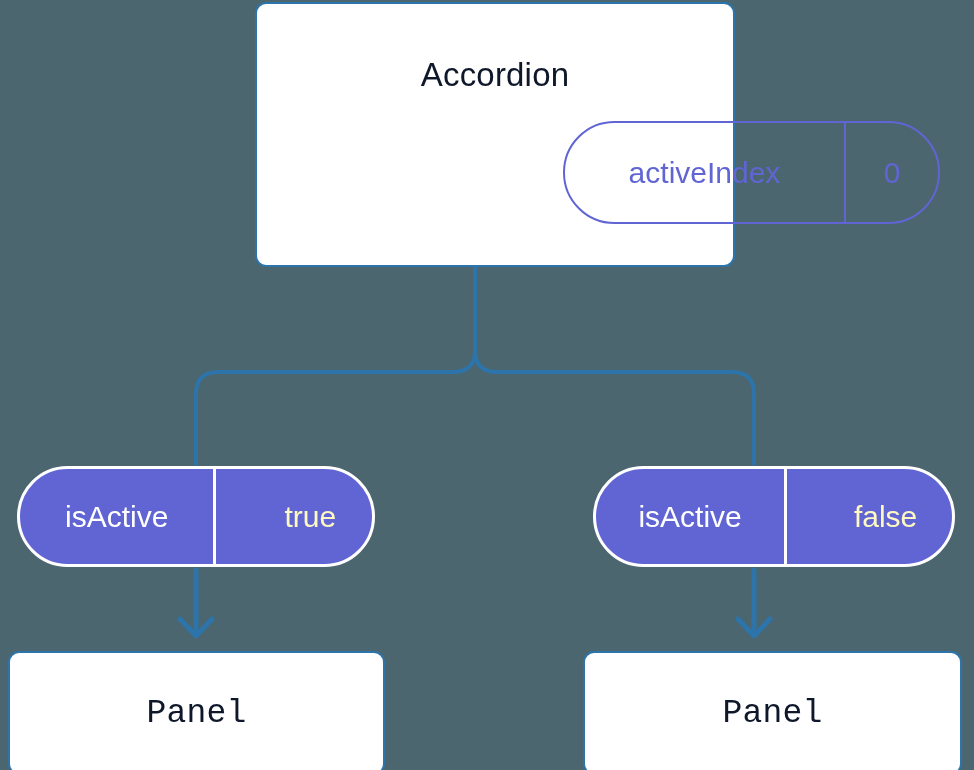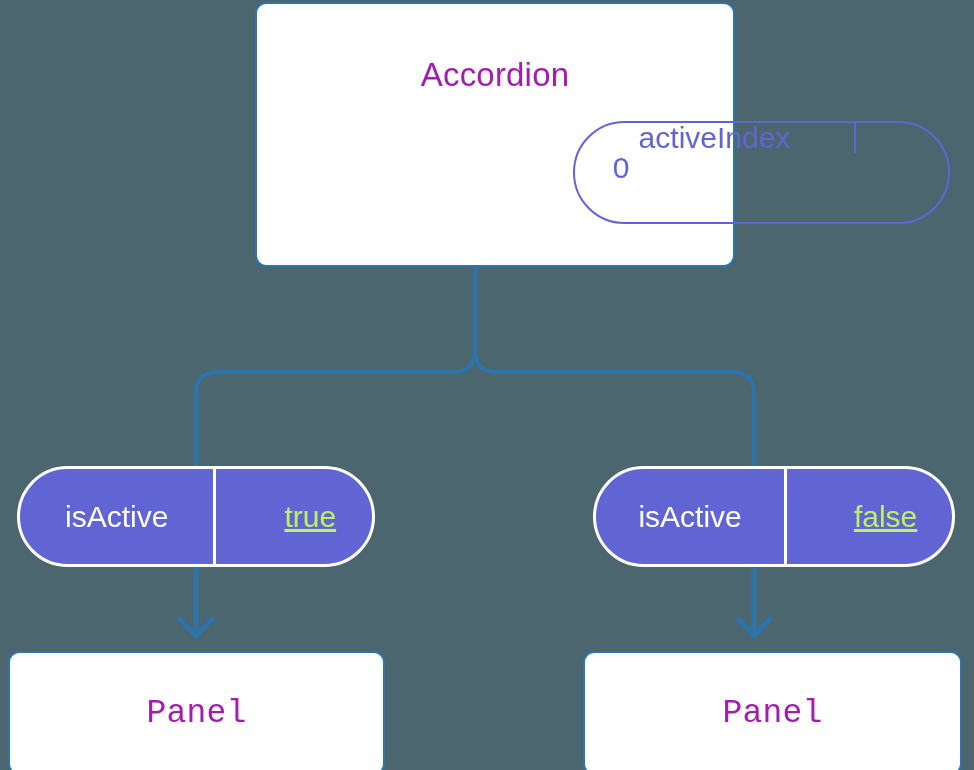--- a/index.html
+++ b/index.html
@@ -47,7 +47,7 @@
     left: 0;
     right: 0;
     text-align: center;
-    color: #a21caf;
+    color: #0f172a;
     font-size: 33px;
     letter-spacing: 0.2px;
     font-weight: 400;

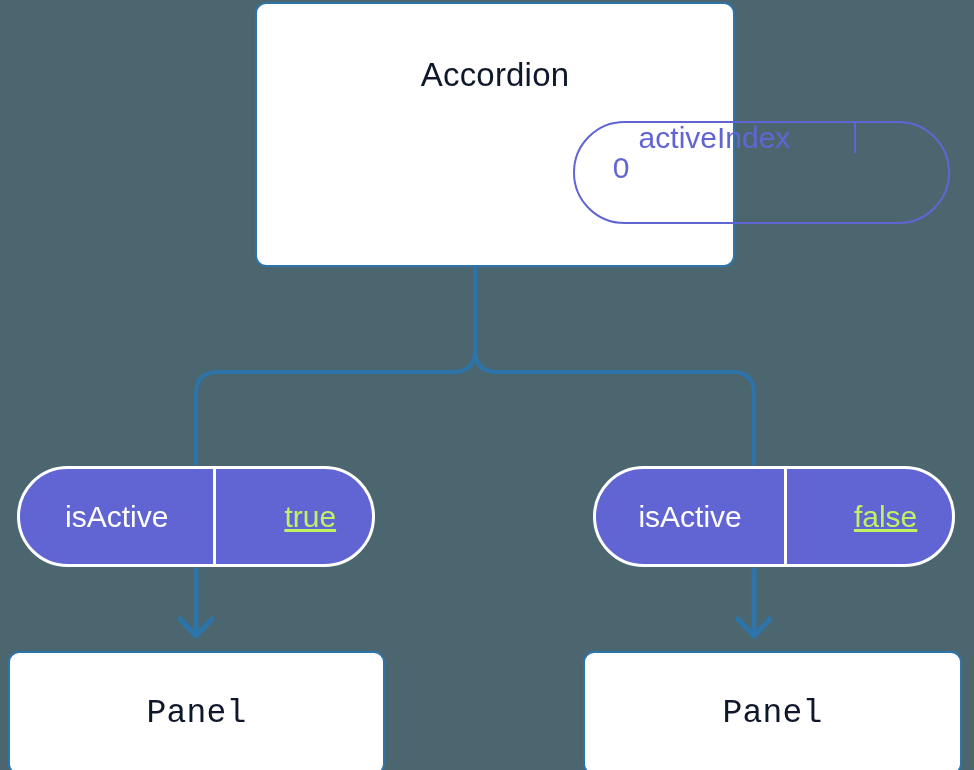--- a/index.html
+++ b/index.html
@@ -89,11 +89,10 @@
   }
 
   #accordion-prop {
-    left: 316px;
+    left: 306px;
     top: 117px;
     width: 377px;
     height: 103px;
-    flex-direction: column;
   }
   #accordion-prop .pill-key { width: 281px; }
   #accordion-prop .pill-val { width: 92px; }

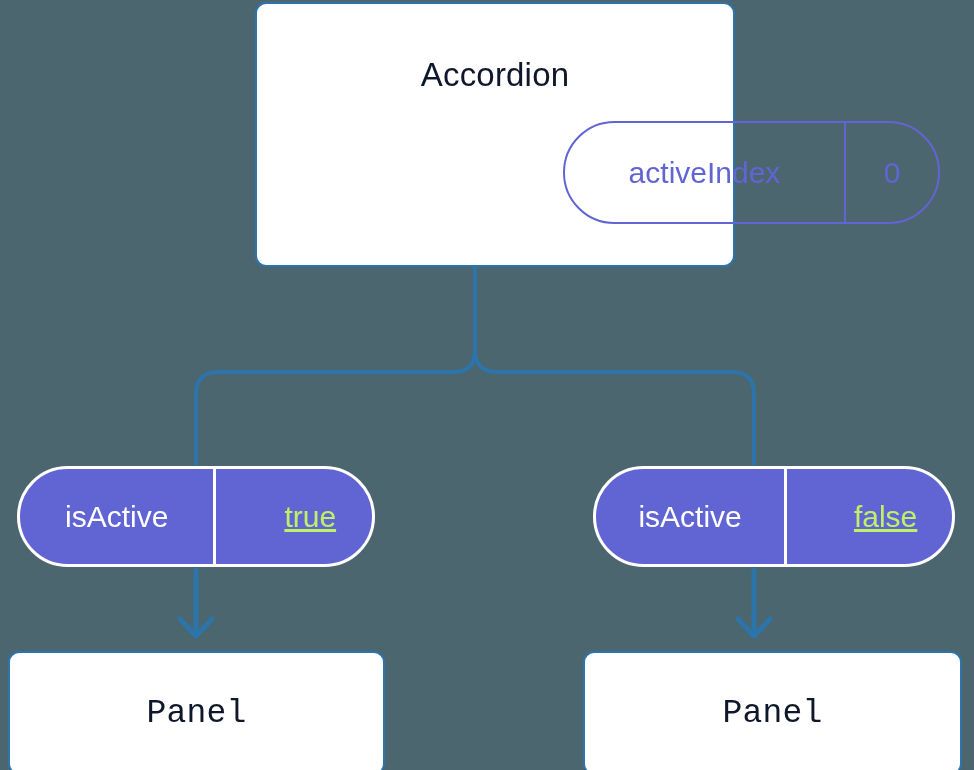--- a/index.html
+++ b/index.html
@@ -108,8 +108,7 @@
     border-right: 3px solid #ffffff;
   }
   .pill-filled .pill-val {
-    color: #bef264;
-    text-decoration: underline;
+    color: #fef9c3;
   }
   #pill-left {
     left: 17px;

